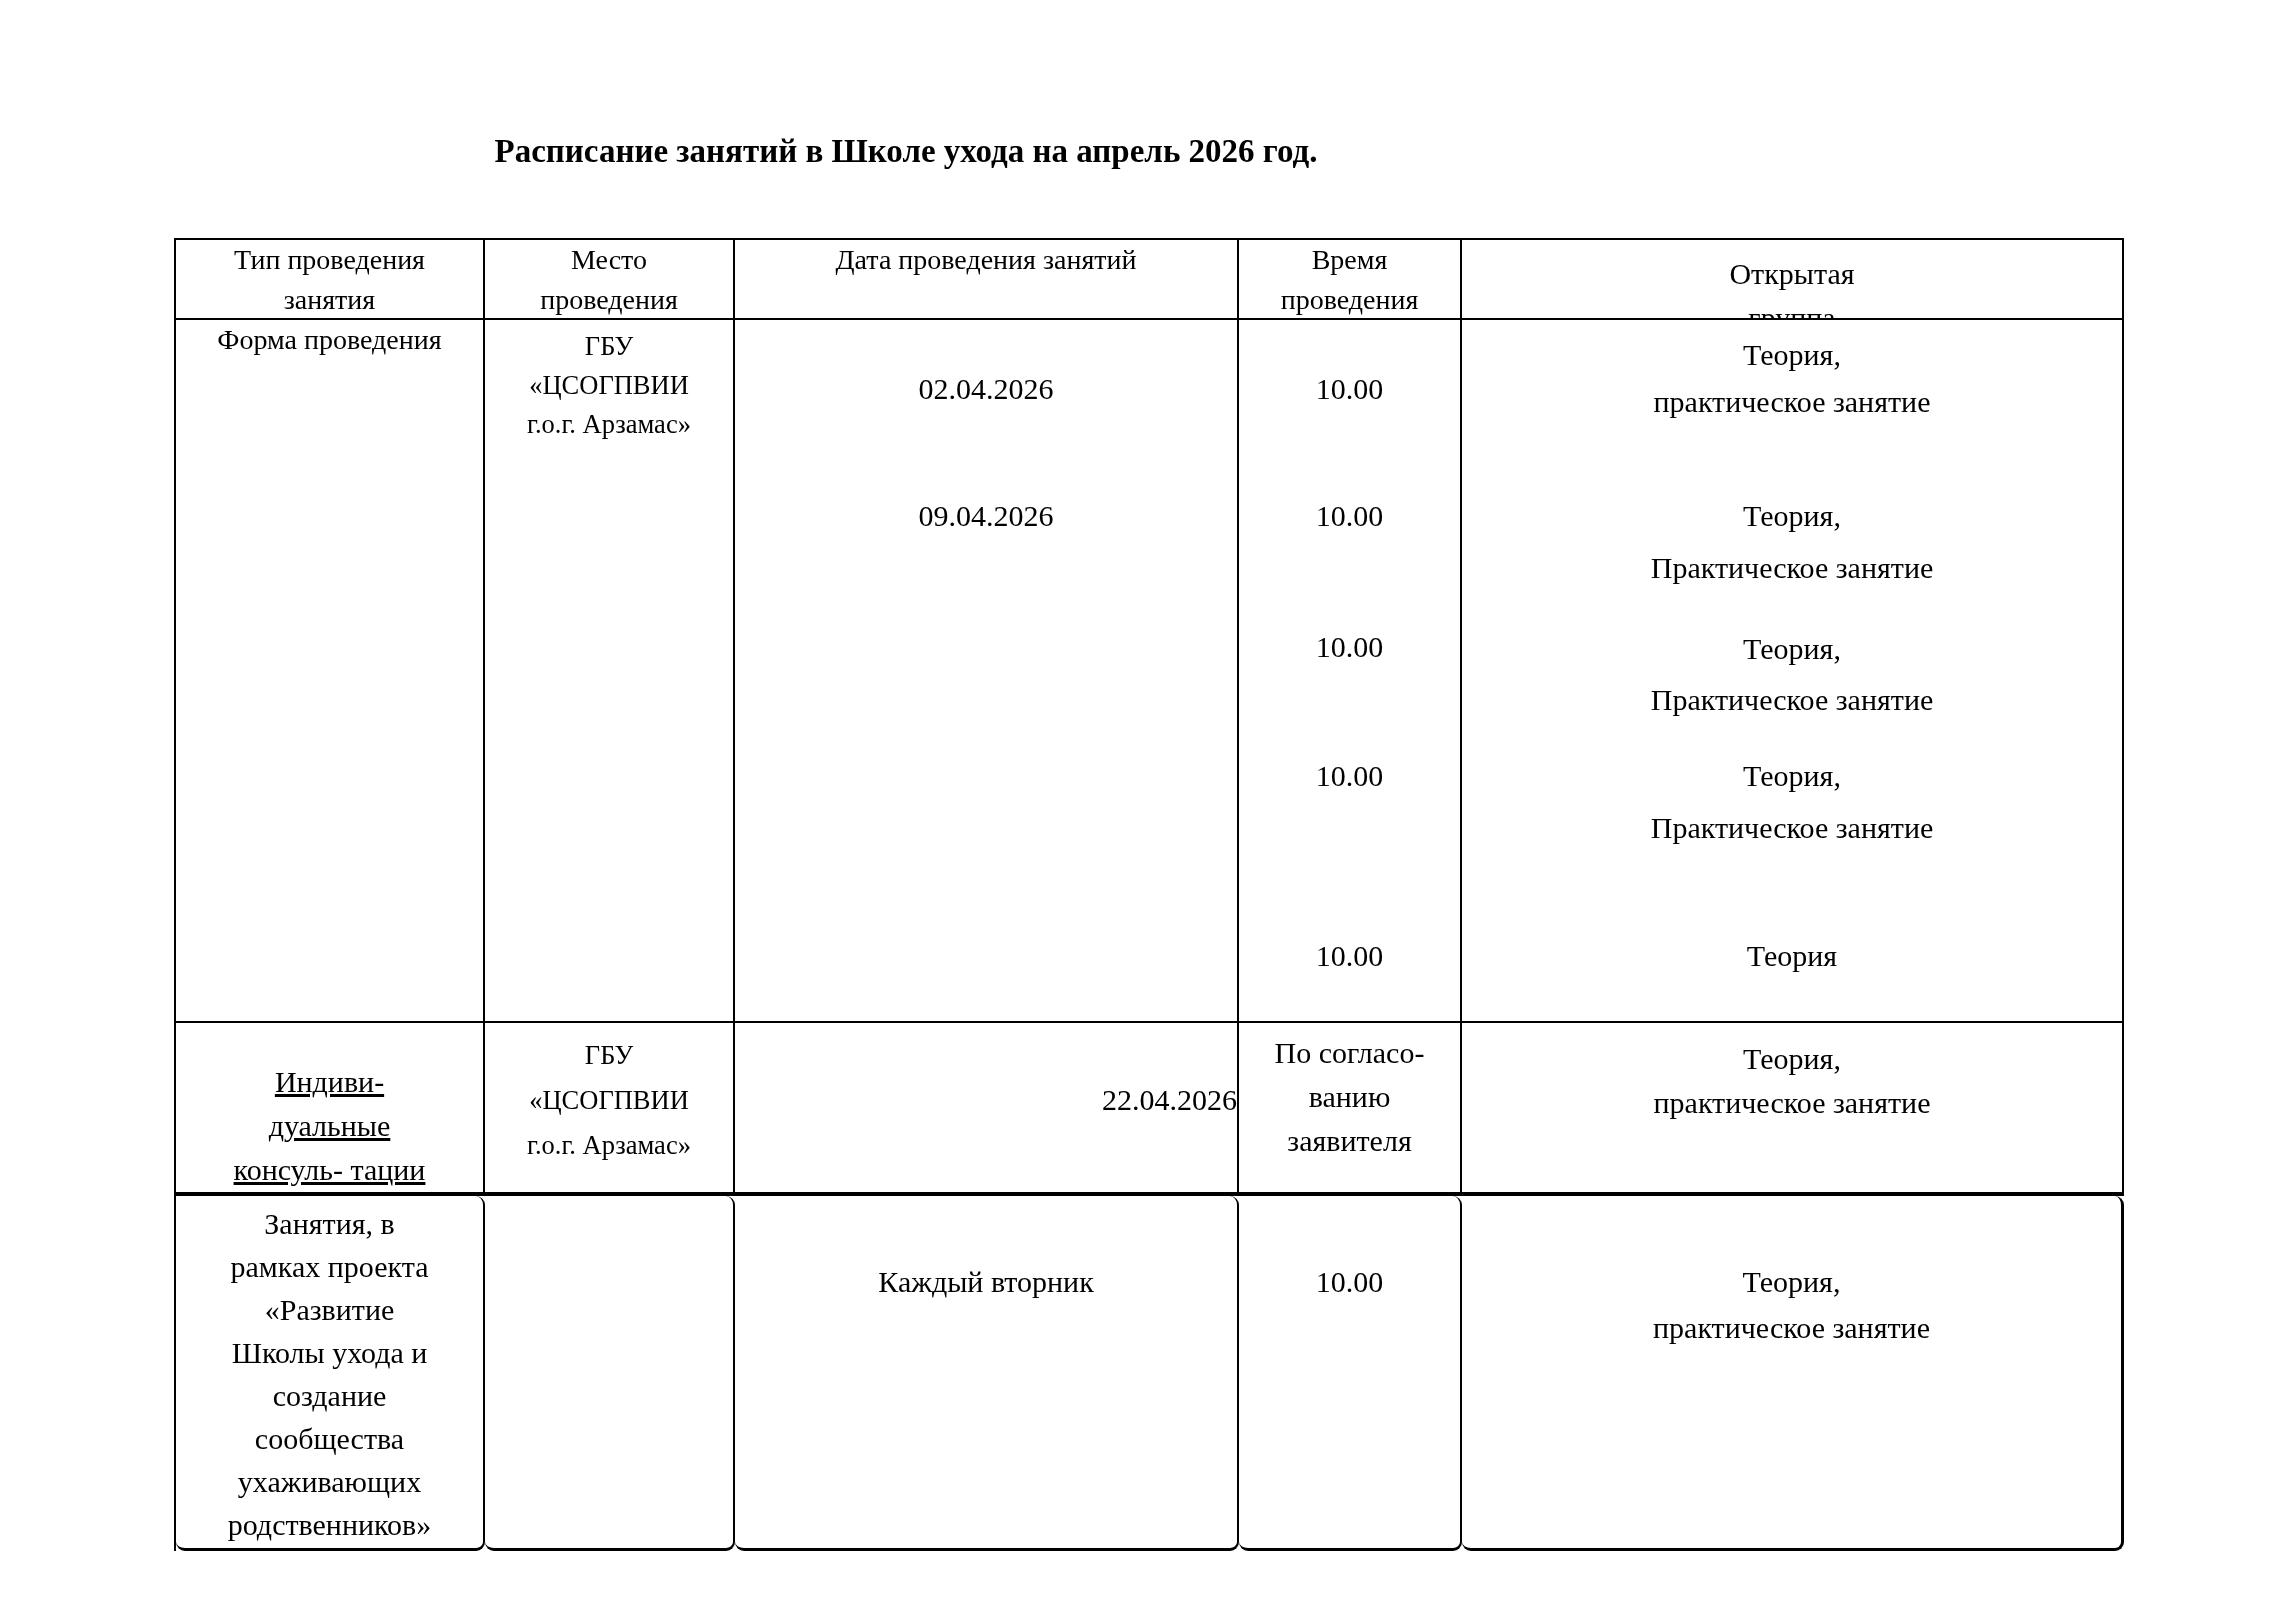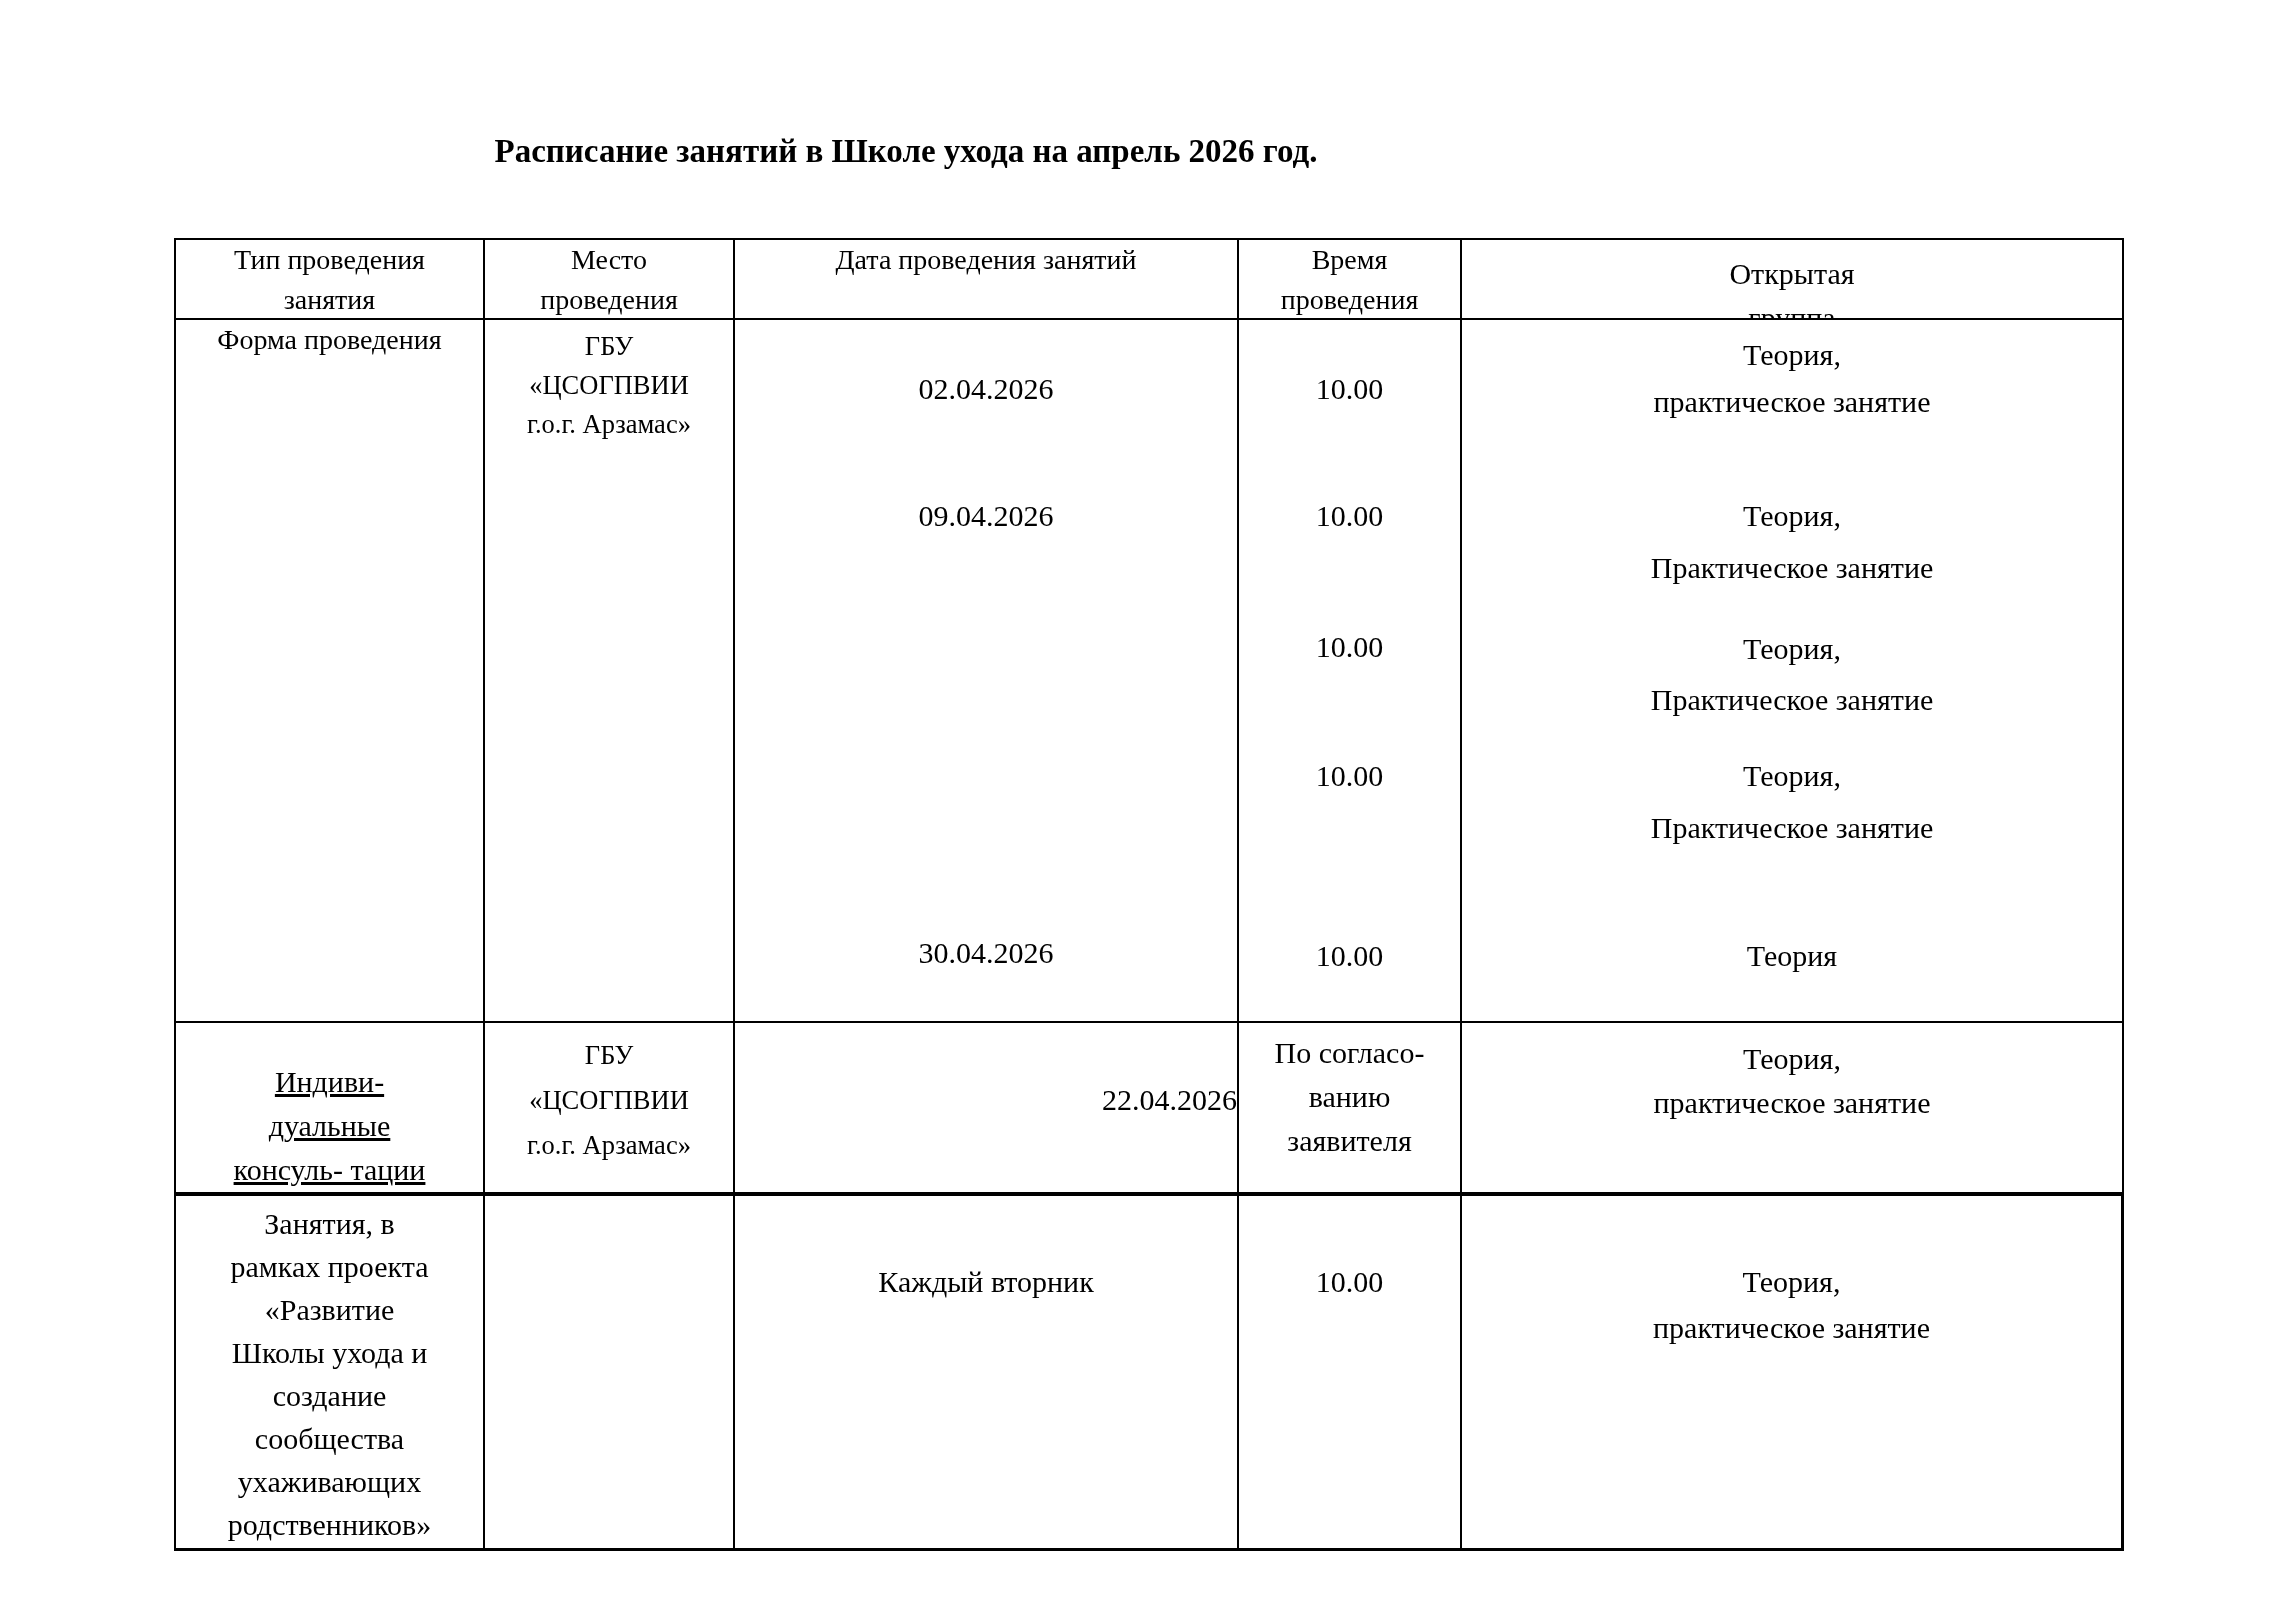--- a/index.html
+++ b/index.html
@@ -84,7 +84,6 @@
     <div class="cell r1 c3">
       <div class="abs" style="top:49px">02.04.2026</div>
       <div class="abs" style="top:176px">09.04.2026</div>
-      <div class="abs" style="top:613px">30.04.2026</div>
     </div>
     <div class="cell r1 c4">
       <div class="abs" style="top:49px">10.00</div>

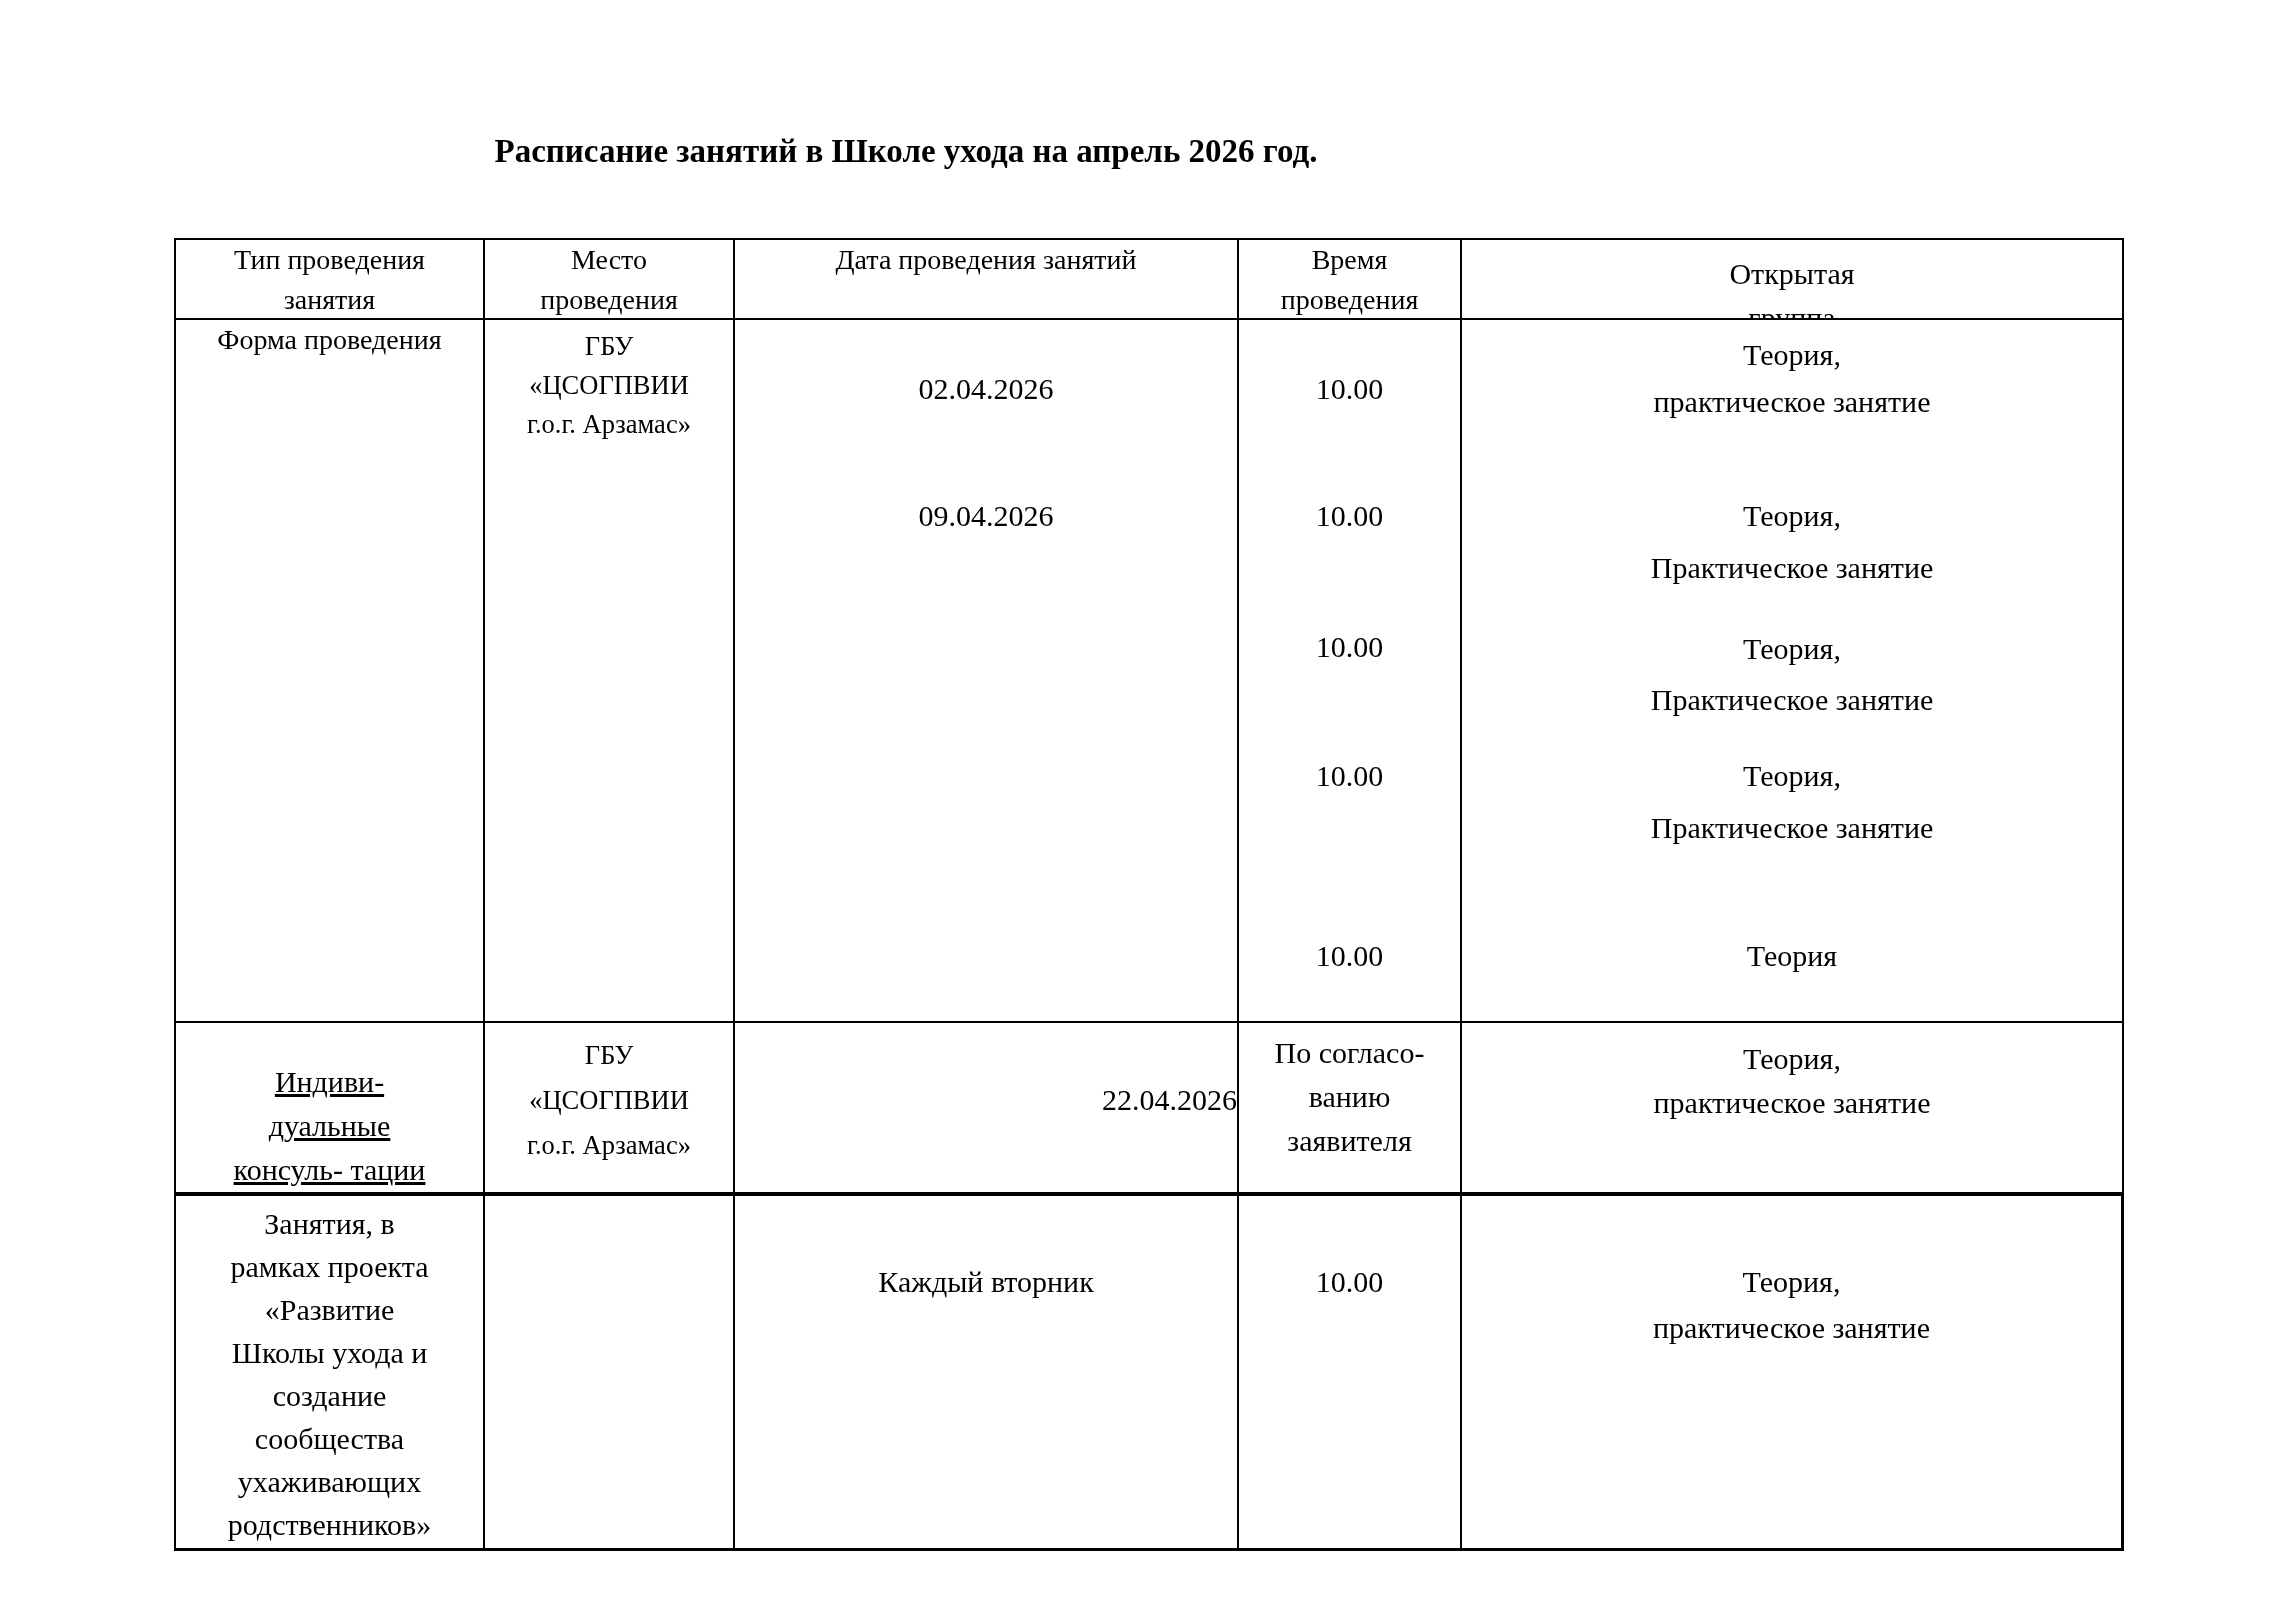--- a/index.html
+++ b/index.html
@@ -26,7 +26,7 @@
   }
   .r0 { border-bottom-width:2.9px; font-size:28px; }
   .r2 { border-bottom-width:4.9px; }
-  .r3 { border-bottom-width:3.9px; }
+  .r3 { border-bottom-width:3.9px;border-radius:9px; }
   .r3.c5 { border-right-width:3.9px; }
   .hl  { line-height:40px; }
   .lh40 { line-height:39px; }

